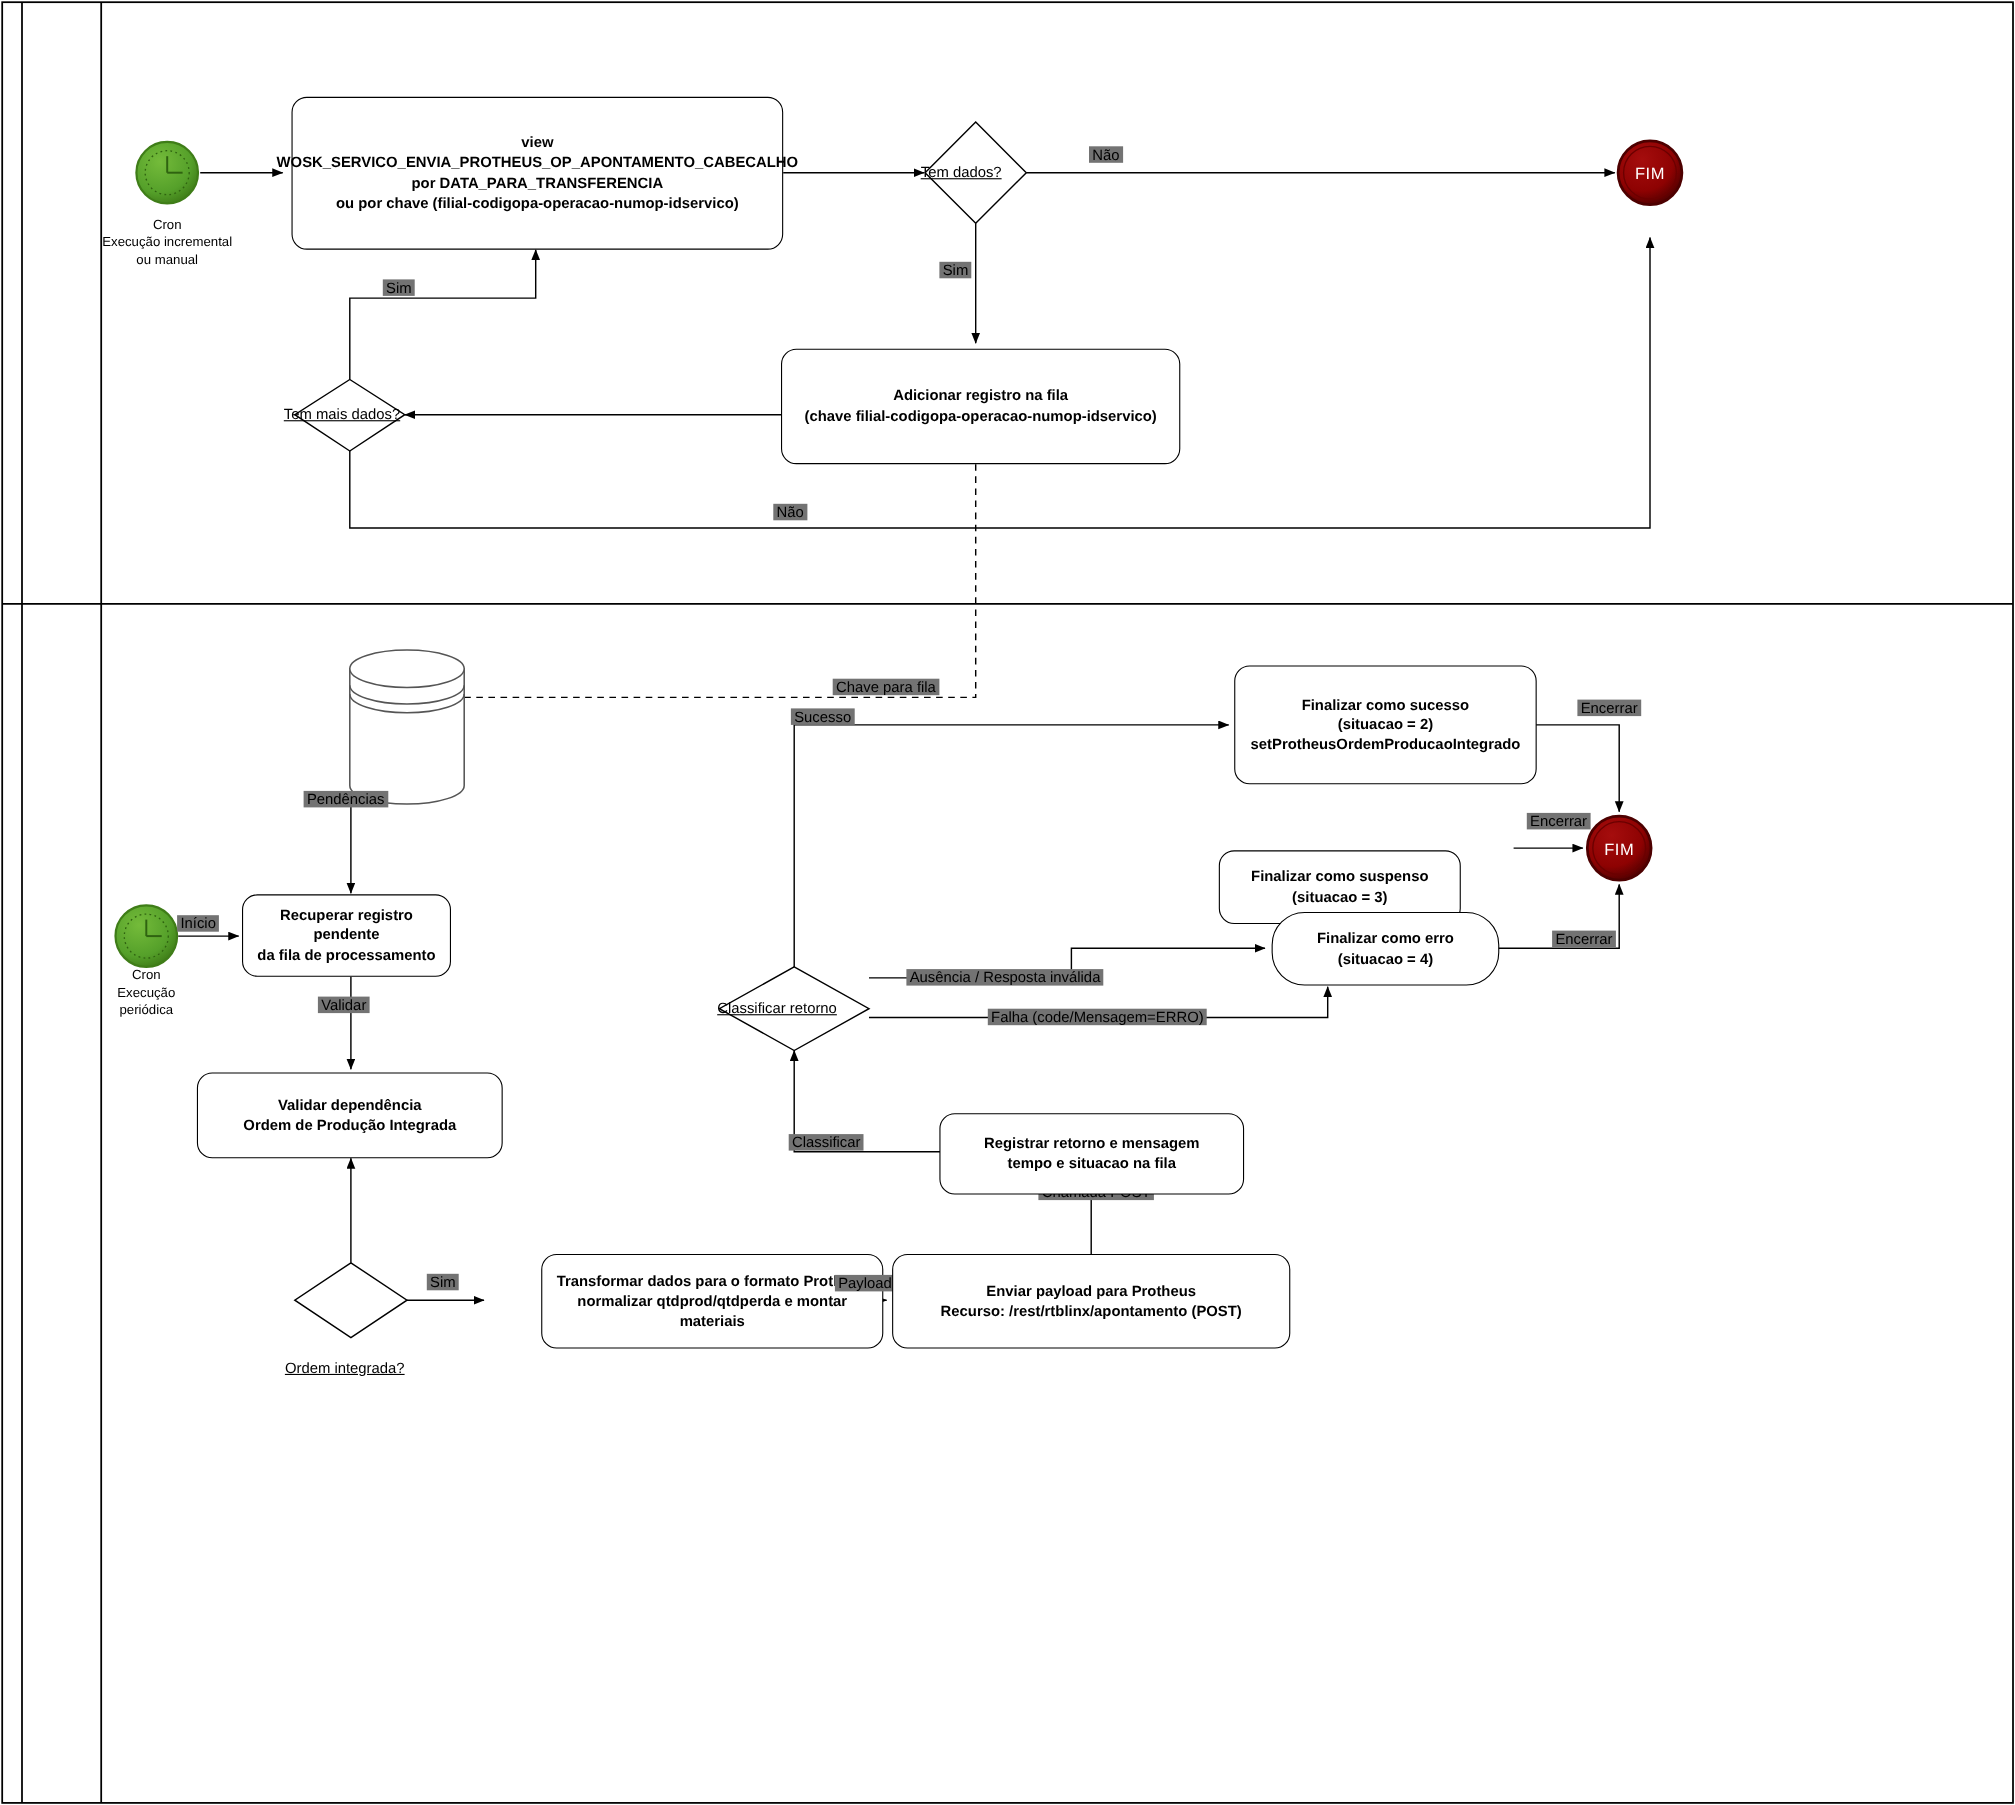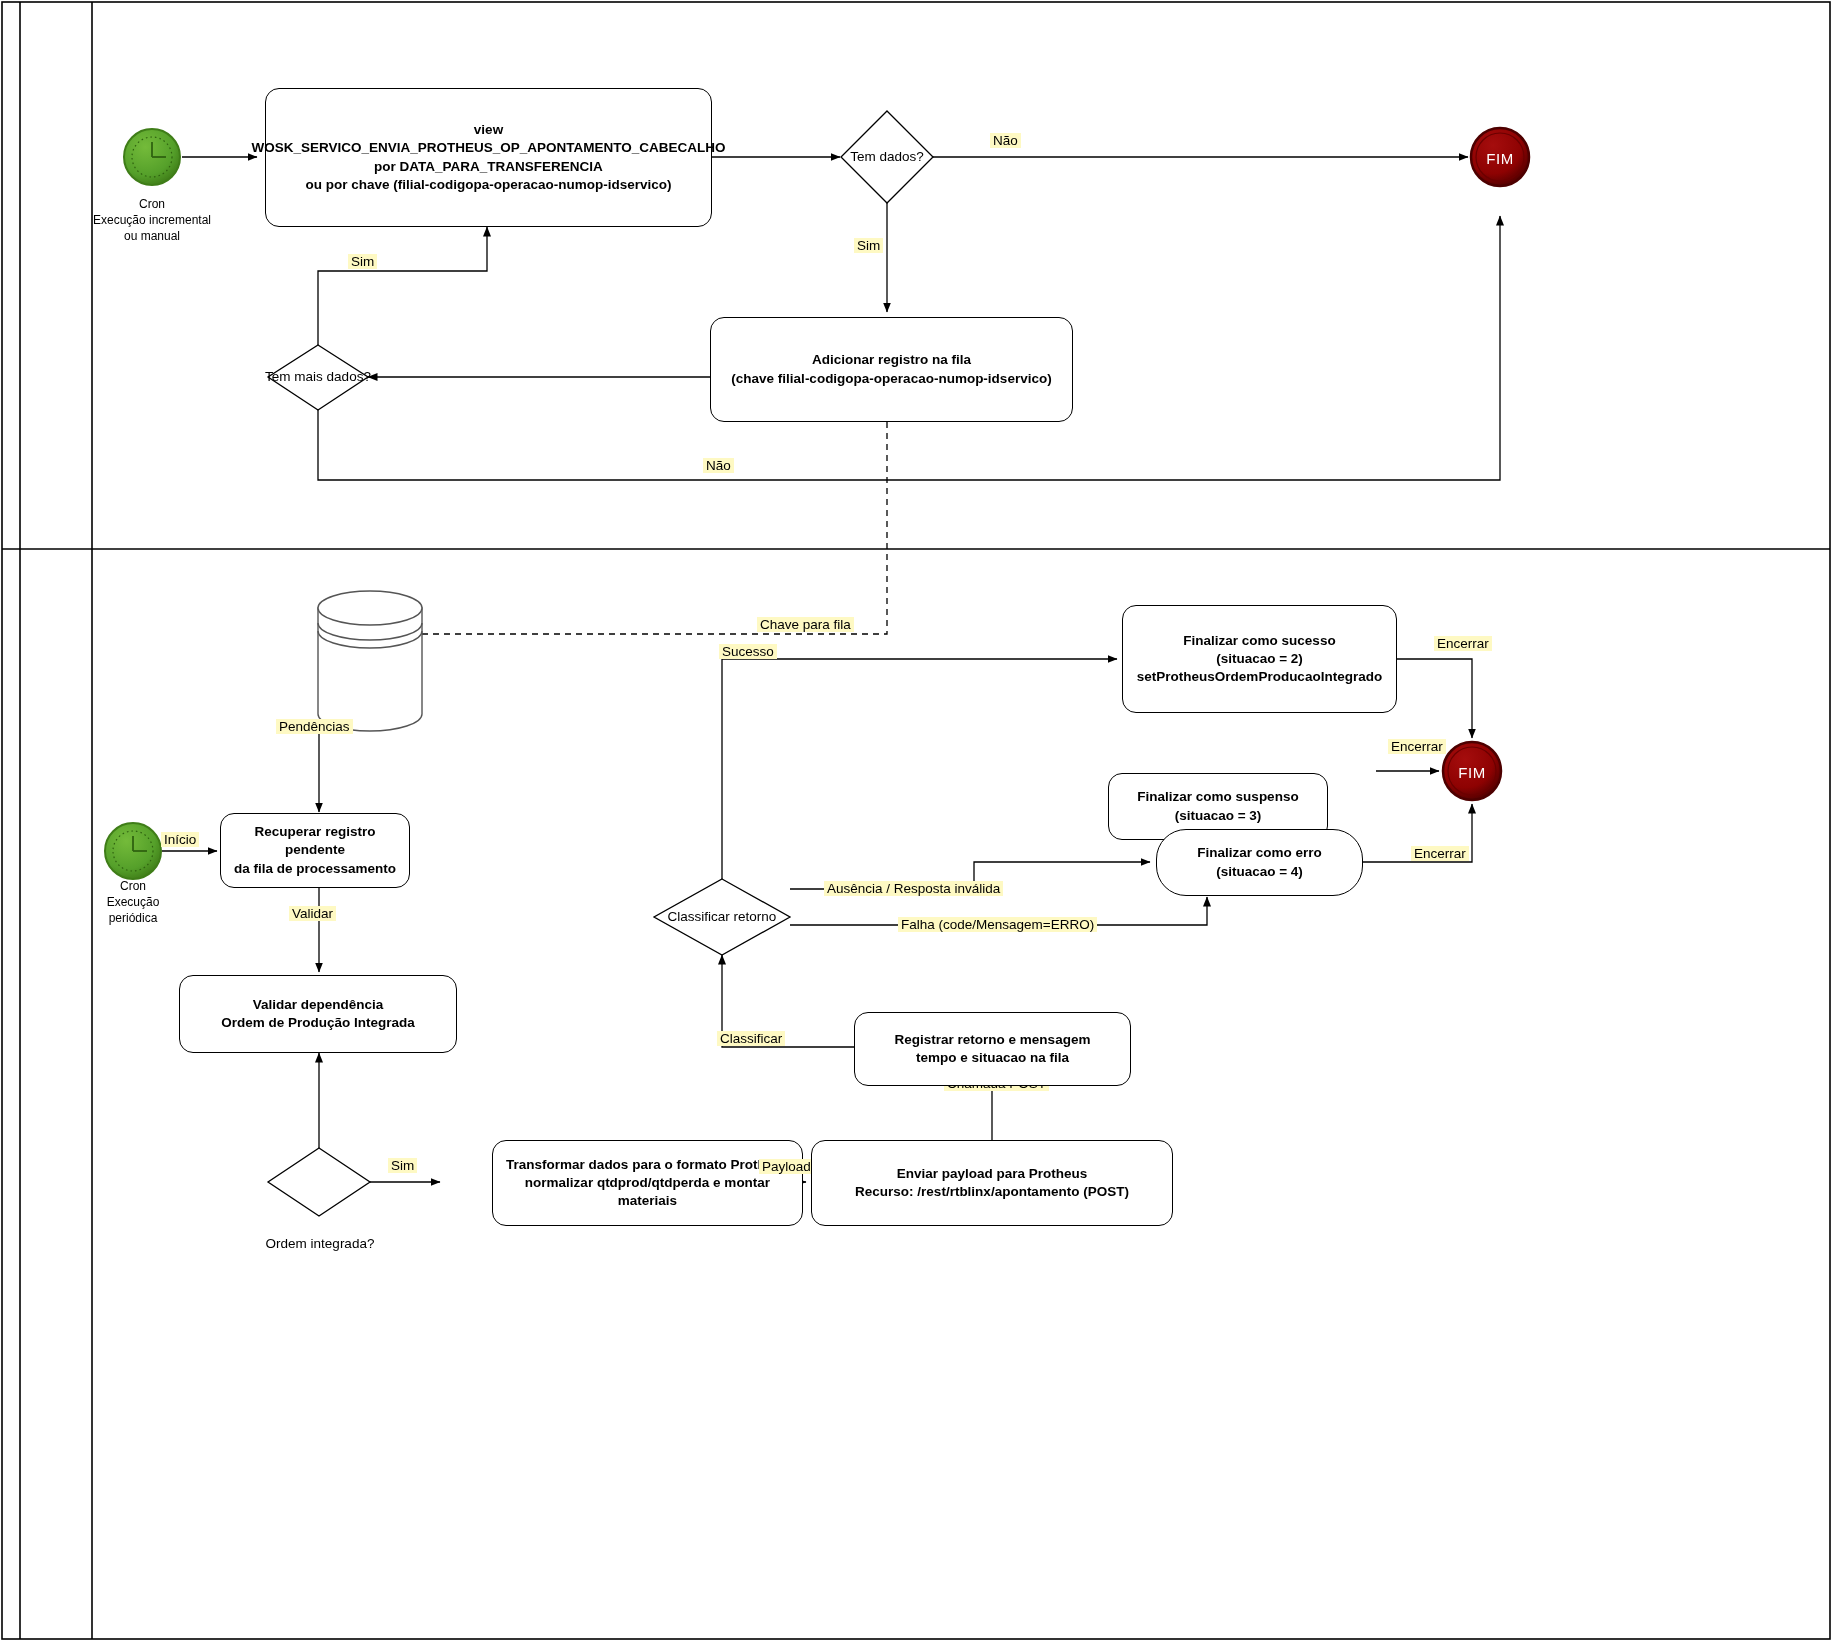--- a/index.html
+++ b/index.html
@@ -10,7 +10,7 @@
   .proc{background:#ffffff;border:1.3px solid #000000;border-radius:14px;}
   .proc .txt{font-size:13.5px;color:#000;line-height:1.34;padding:0 8px;white-space:pre-line;}
   .decision-label{position:absolute;font-size:13.5px;color:#000;white-space:nowrap;text-align:center;}
-  .edge-label{position:absolute;font-size:13.5px;color:#000;white-space:nowrap;background:#fef9c3;padding:0 3px;}
+  .edge-label{position:absolute;font-size:13.5px;color:#000;white-space:nowrap;background:#737373;padding:0 3px;}
   .start-caption{position:absolute;font-size:12px;color:#000;text-align:center;line-height:1.34;white-space:pre-line;}
   .fim-node{position:absolute;border-radius:50%;display:flex;align-items:center;justify-content:center;
             color:#ffffff;font-size:15px;letter-spacing:.5px;}

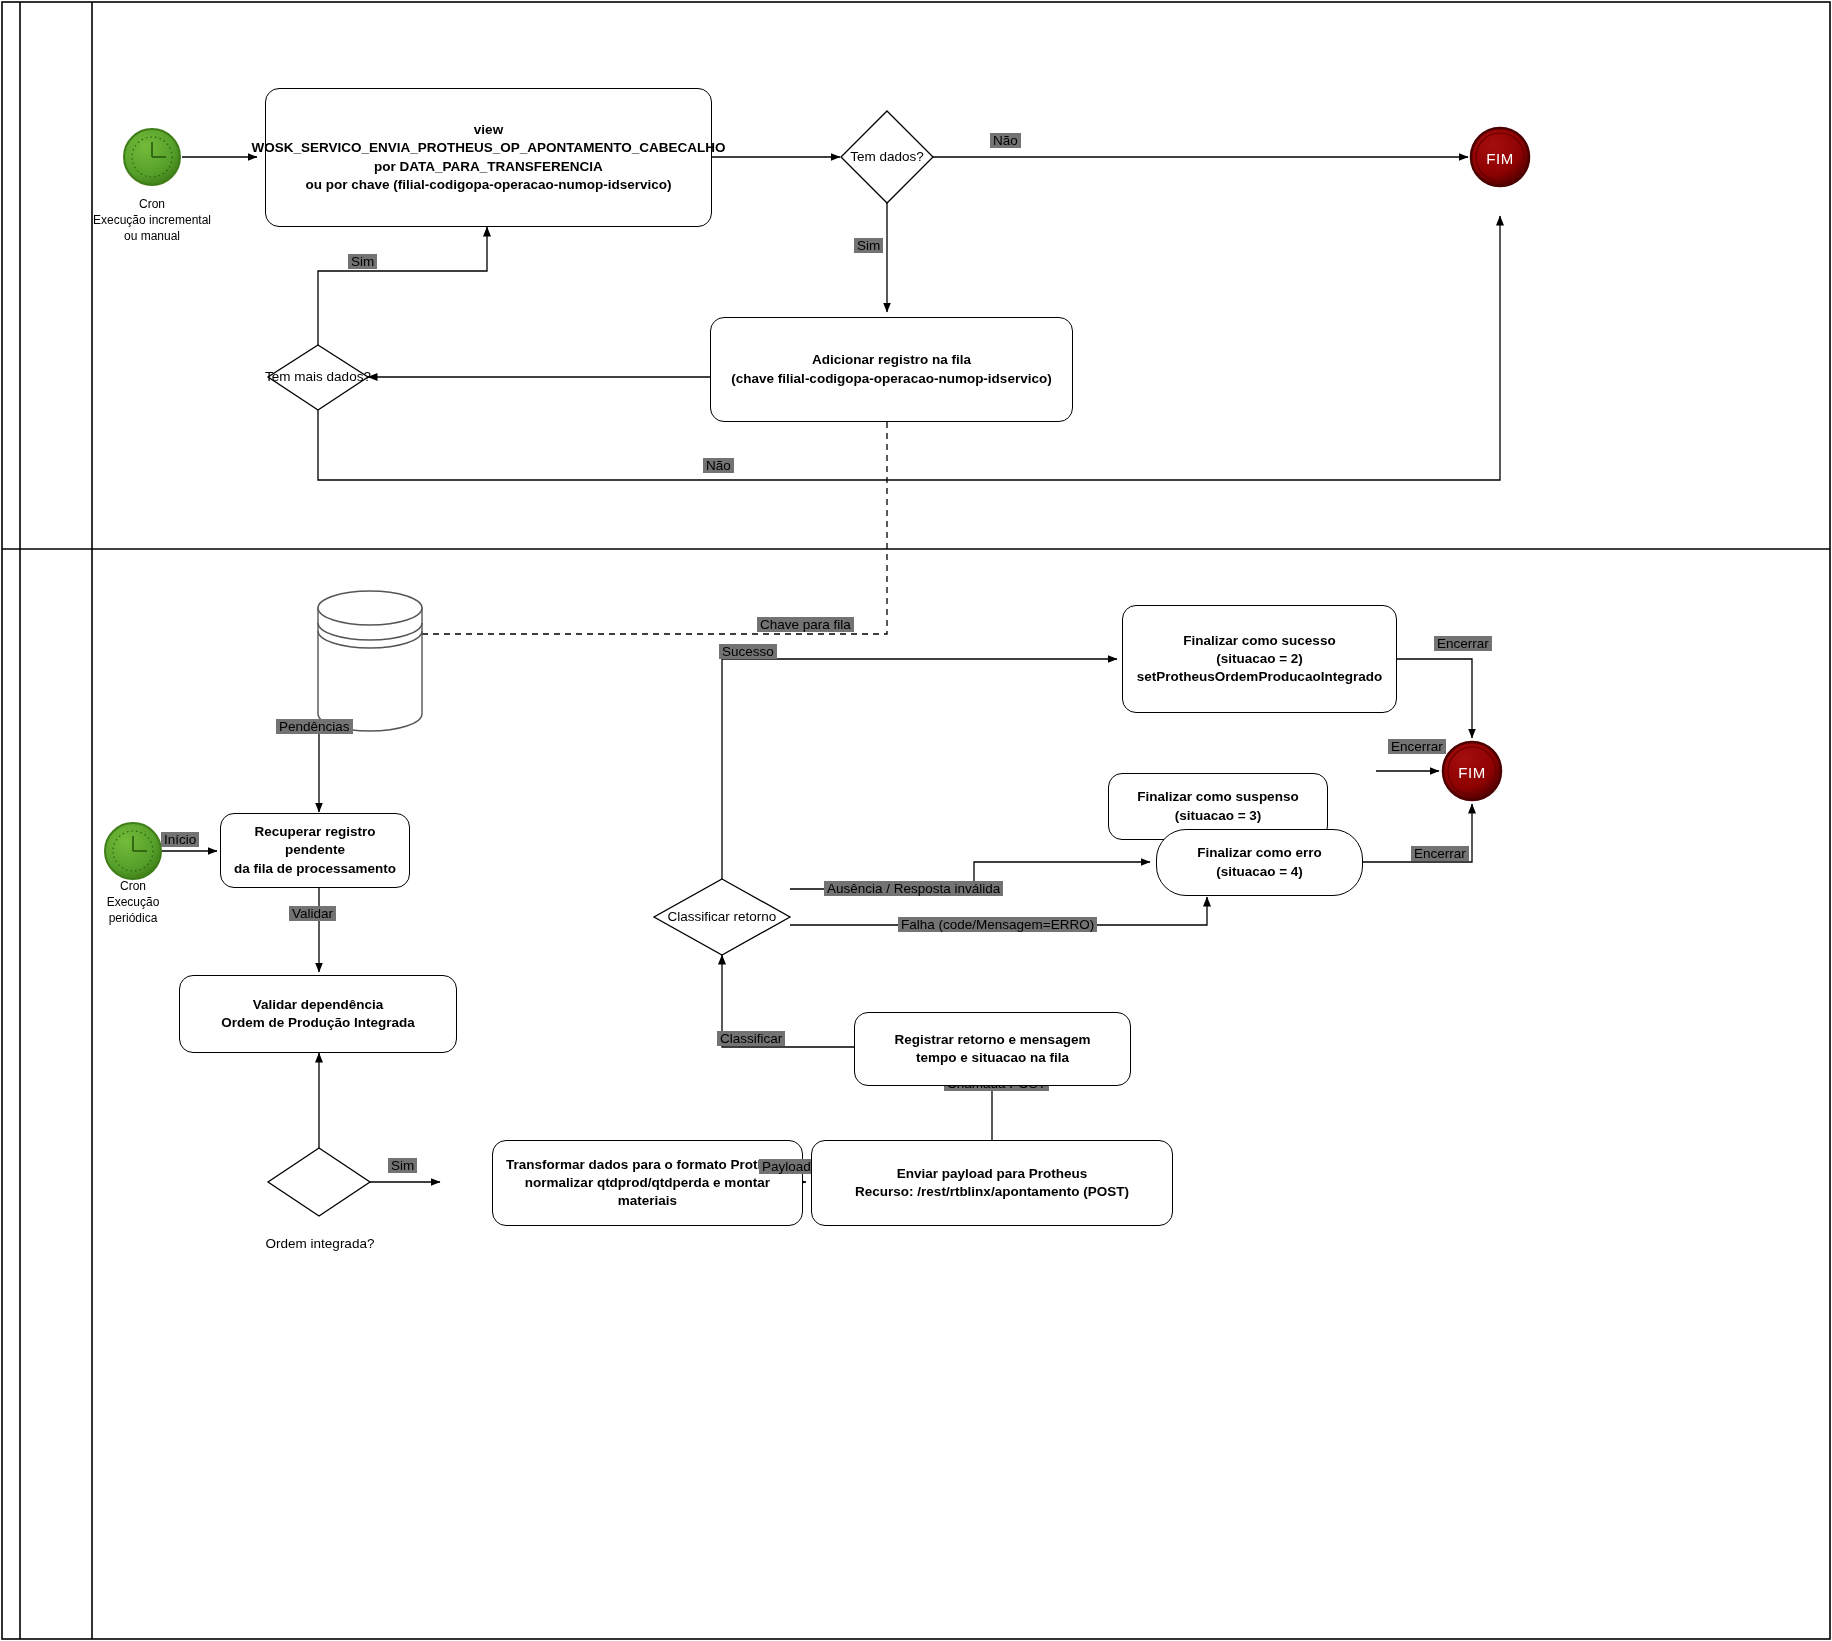--- a/index.html
+++ b/index.html
@@ -9,7 +9,7 @@
   .node{position:absolute;box-sizing:border-box;display:flex;align-items:center;justify-content:center;text-align:center;font-weight:bold;}
   .proc{background:#ffffff;border:1.3px solid #000000;border-radius:14px;}
   .proc .txt{font-size:13.5px;color:#000;line-height:1.34;padding:0 8px;white-space:pre-line;}
-  .decision-label{position:absolute;font-size:13.5px;color:#000;white-space:nowrap;text-align:center;}
+  .decision-label{position:absolute;font-size:13.5px;color:#000;white-space:nowrap;text-align:left;text-decoration:underline;}
   .edge-label{position:absolute;font-size:13.5px;color:#000;white-space:nowrap;background:#737373;padding:0 3px;}
   .start-caption{position:absolute;font-size:12px;color:#000;text-align:center;line-height:1.34;white-space:pre-line;}
   .fim-node{position:absolute;border-radius:50%;display:flex;align-items:center;justify-content:center;

